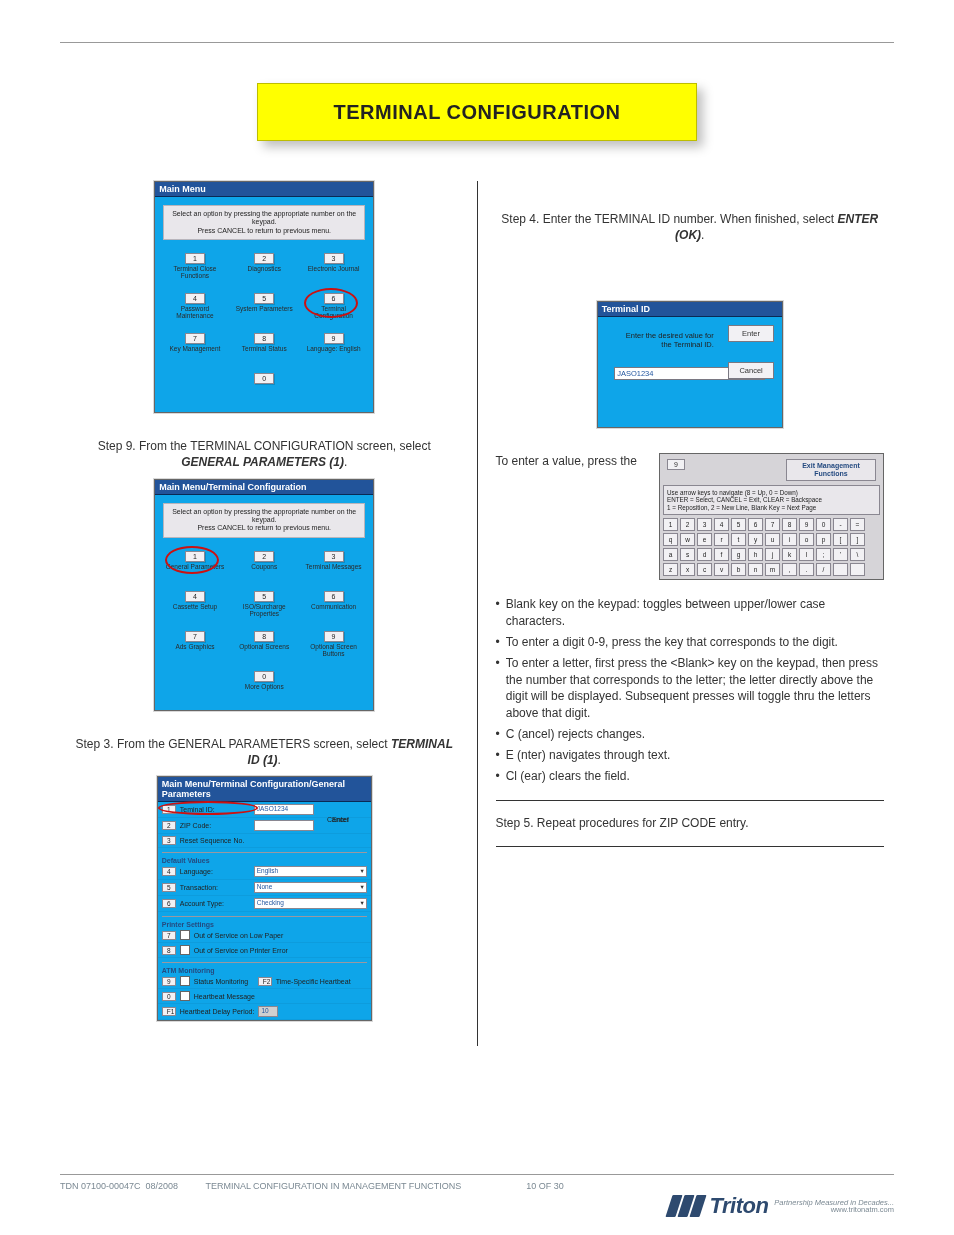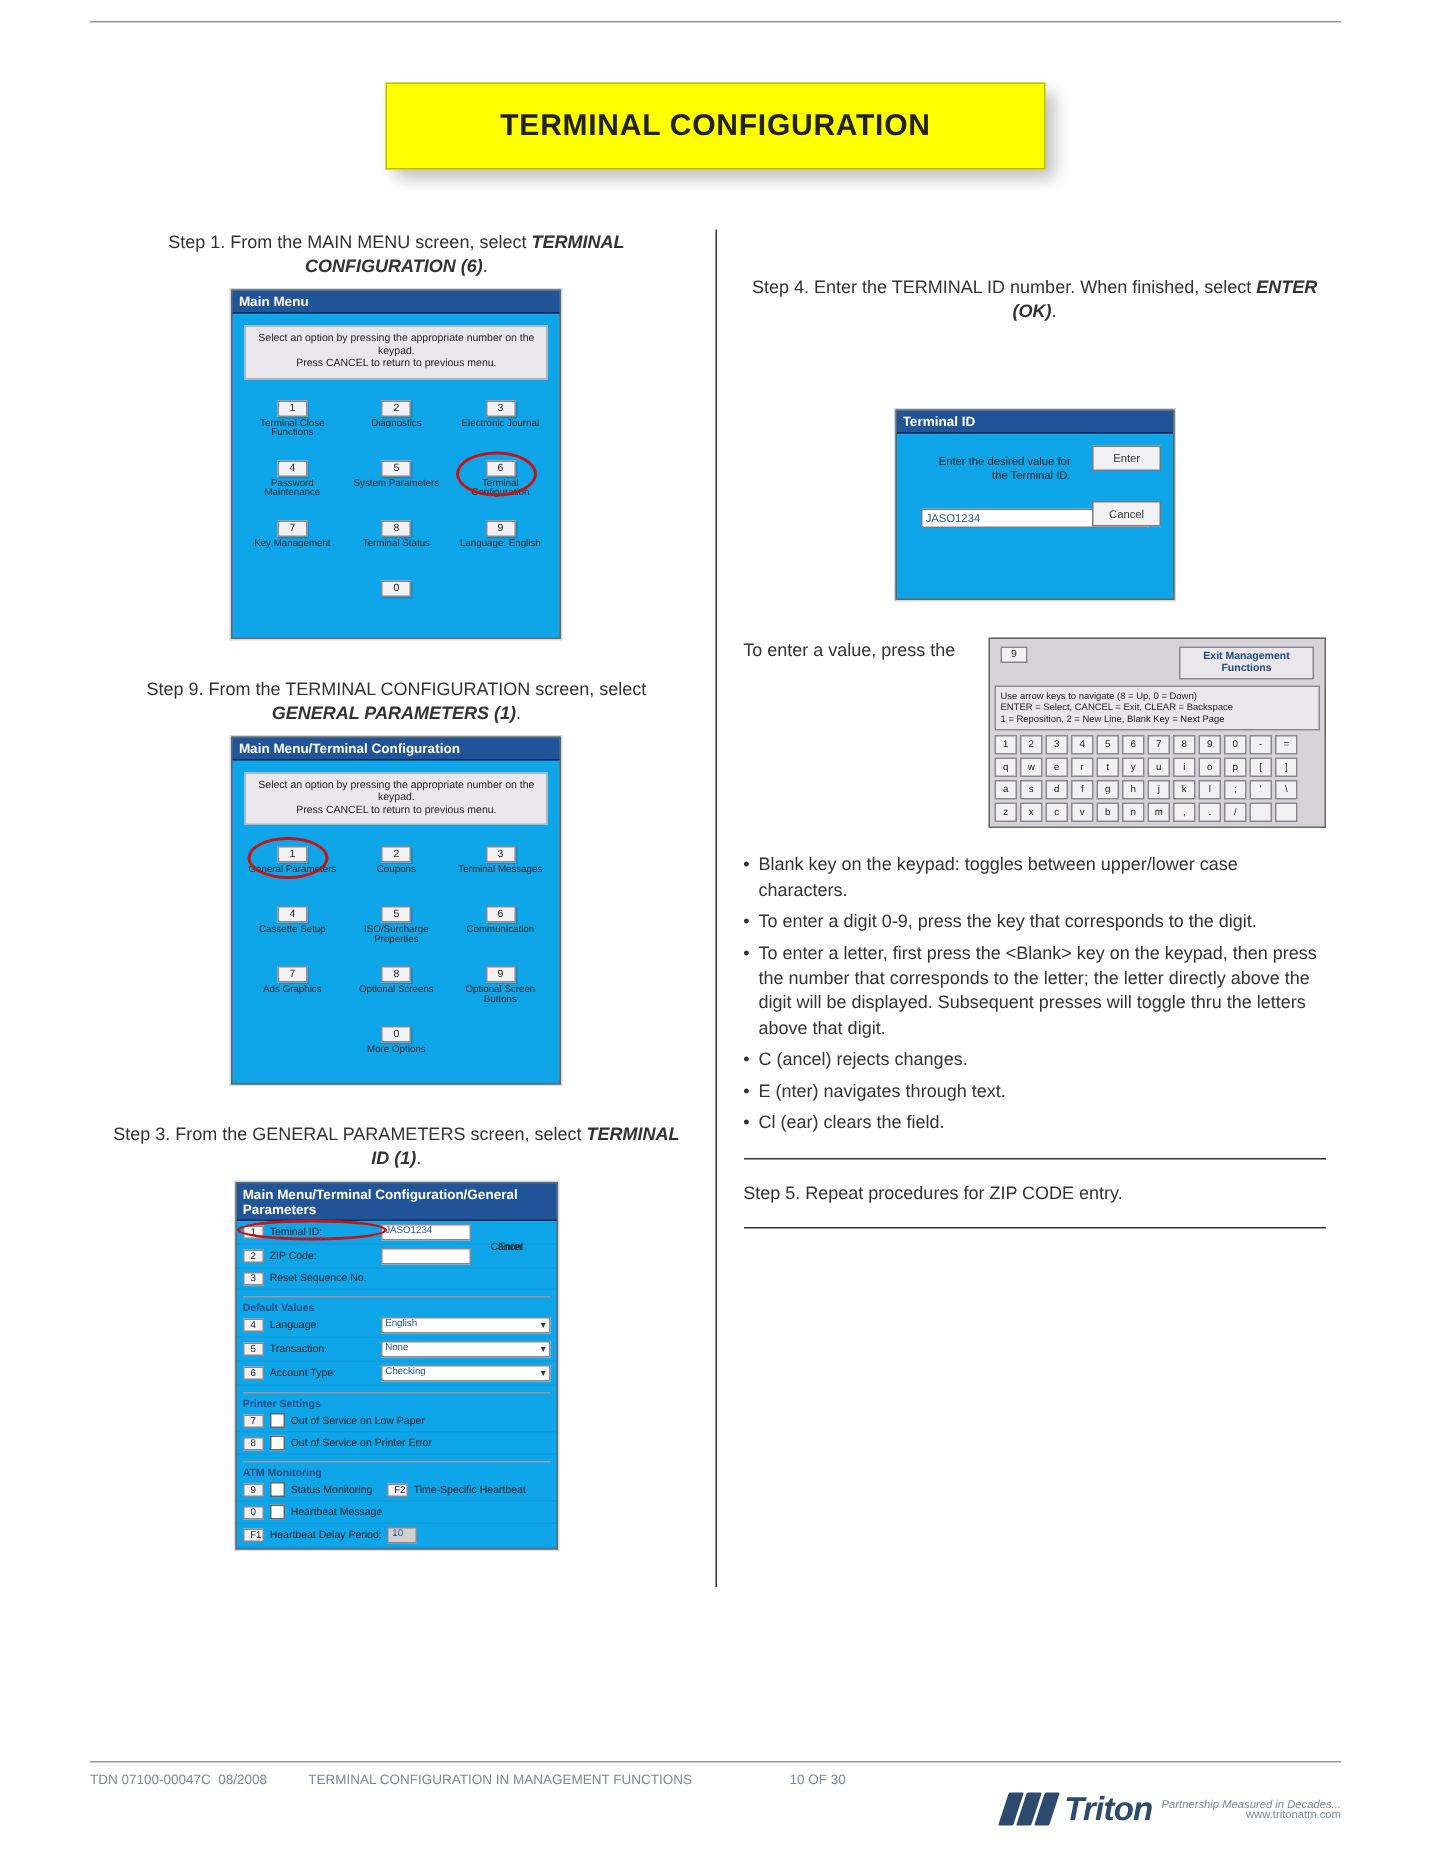--- a/index.html
+++ b/index.html
@@ -13,7 +13,7 @@
     color: #333;
   }
   .page {
-    padding: 14px 60px 20px 60px;
+    padding: 42px 60px 20px 60px;
     height: 100%;
     position: relative;
   }

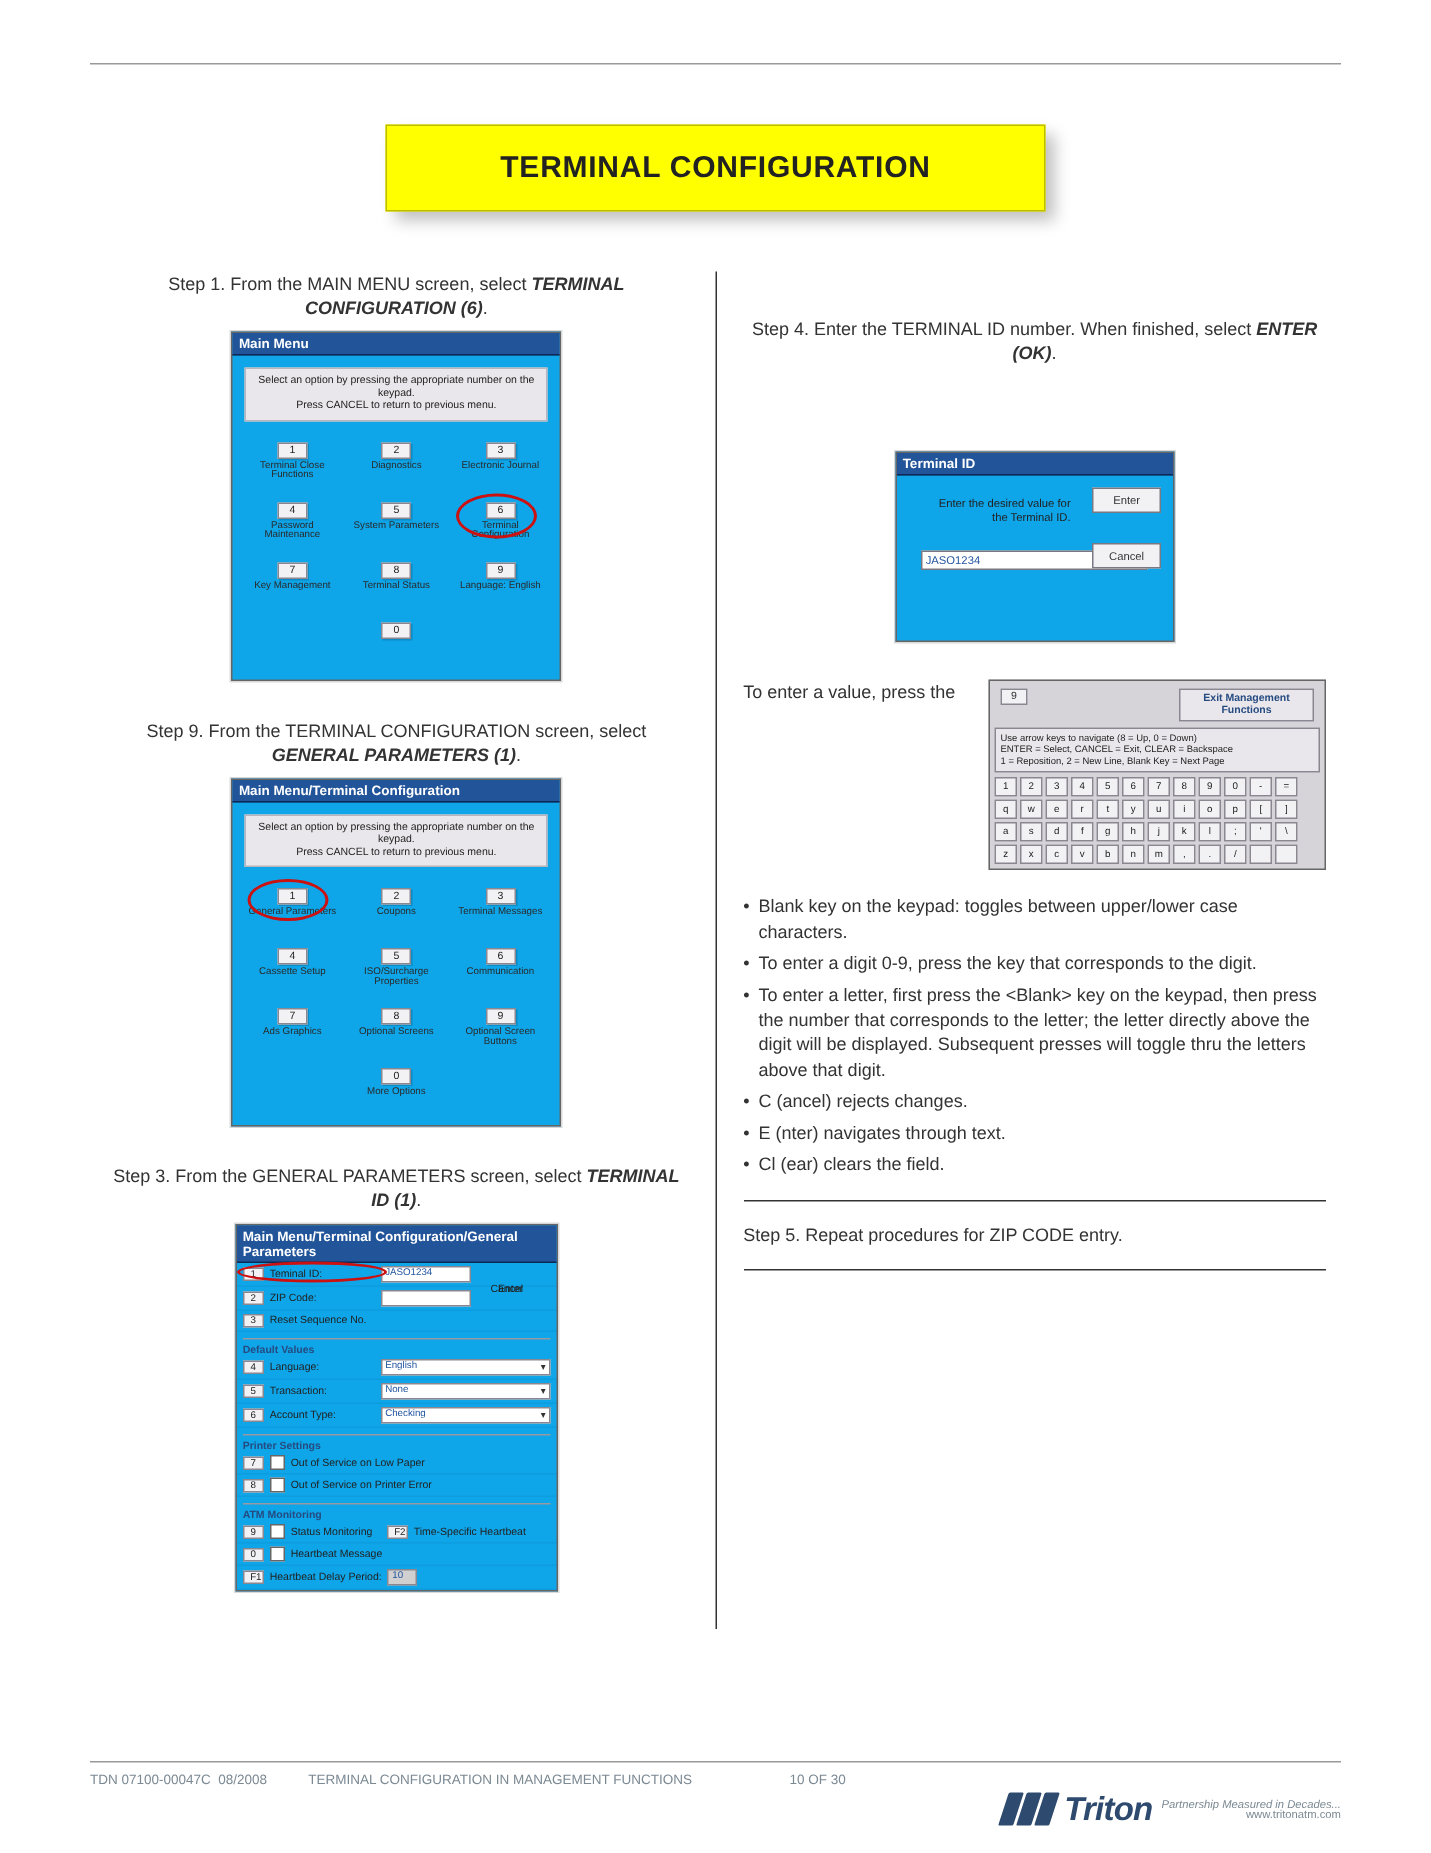--- a/index.html
+++ b/index.html
@@ -256,10 +256,6 @@
     <div class="col col-left">
 
       <div class="step">
-        <div class="cap">
-          <span>Step 1. From the MAIN MENU screen, select </span>
-          <span class="hl">TERMINAL CONFIGURATION (6)</span>.
-        </div>
         <div class="shot mm">
           <div class="mm-title">Main Menu</div>
           <div class="mm-body">

